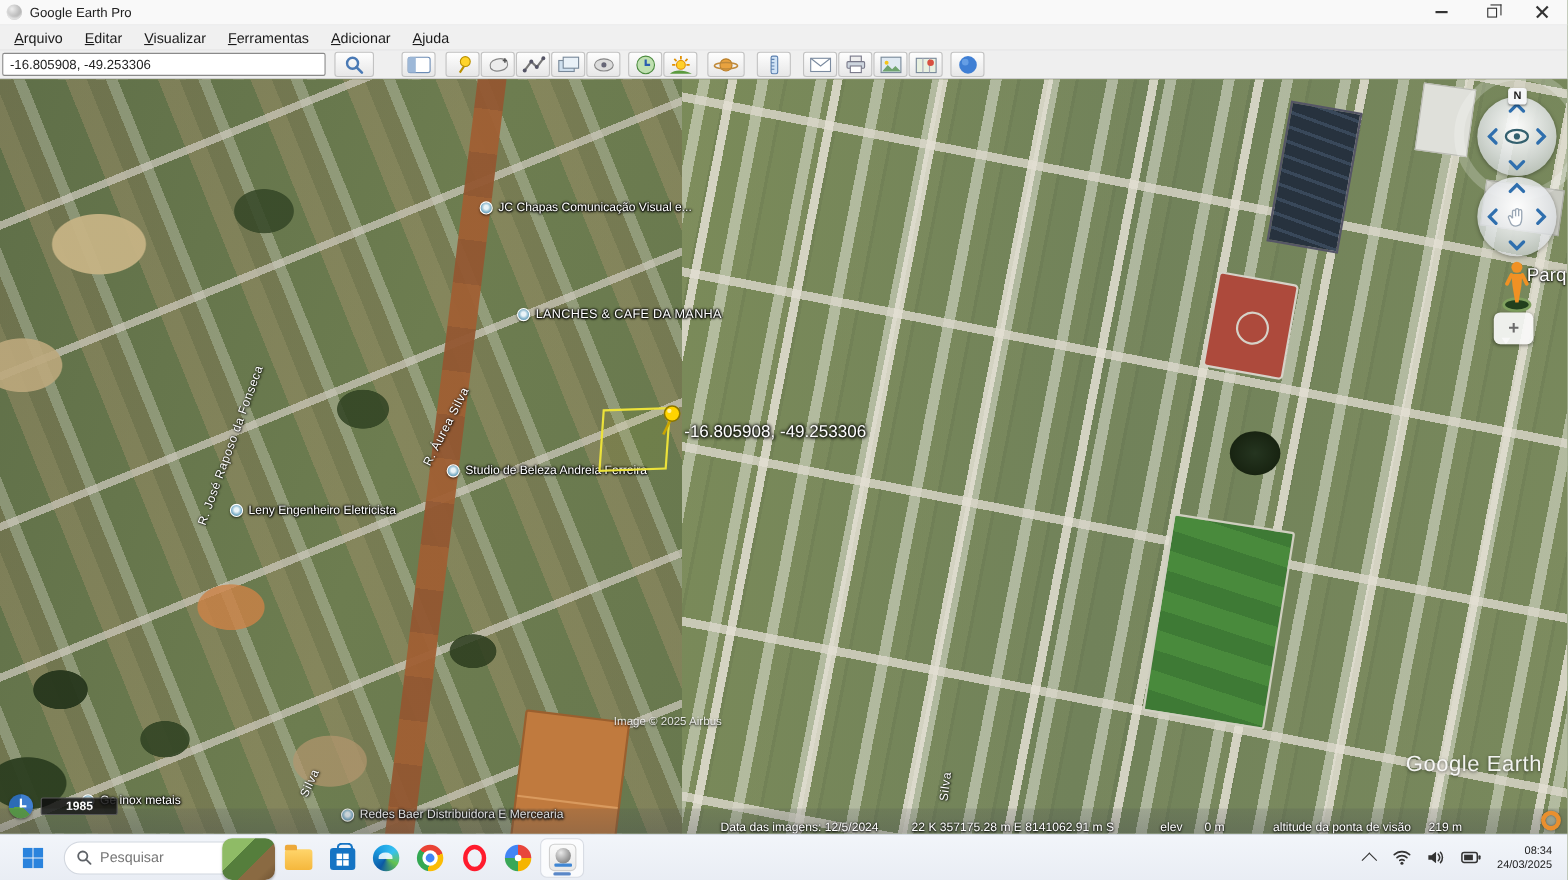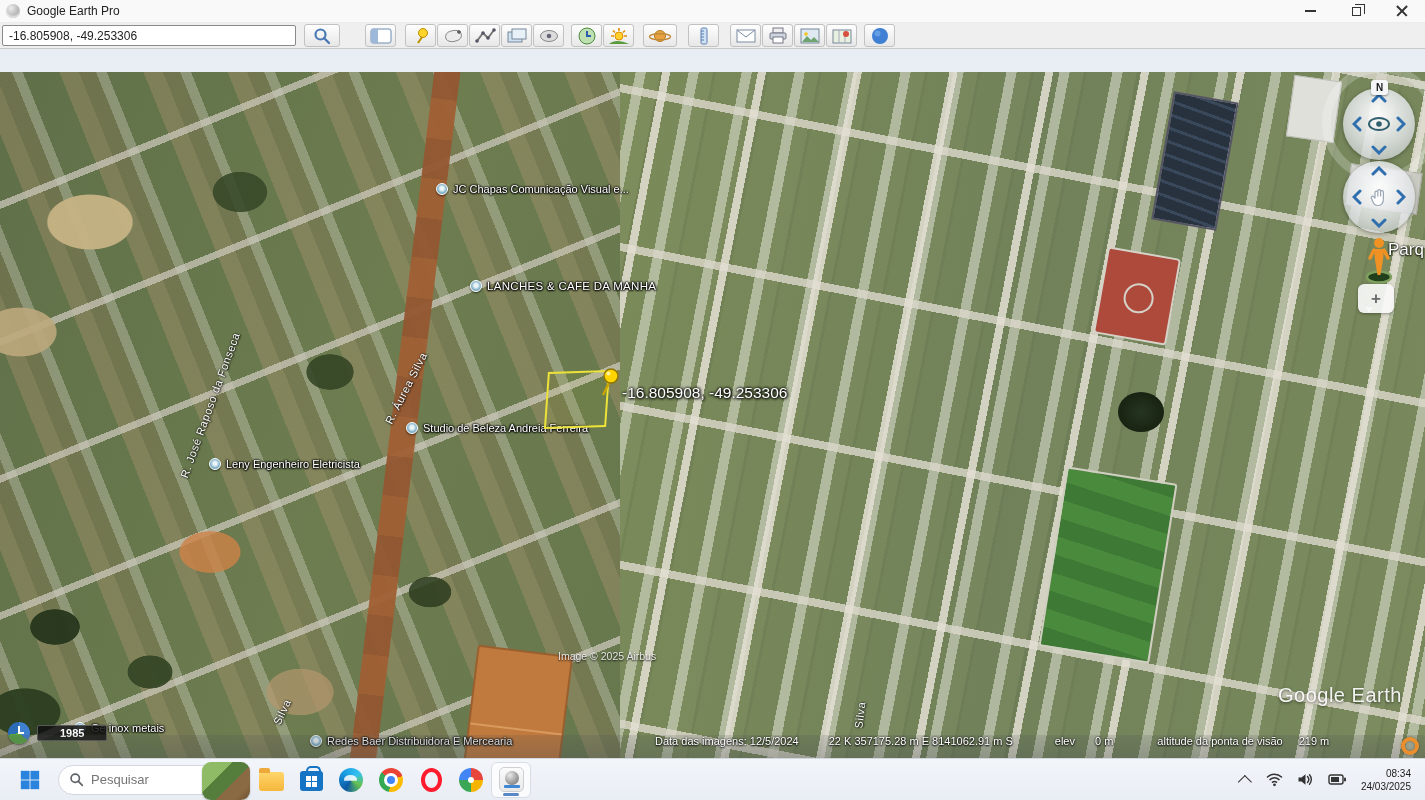--- a/index.html
+++ b/index.html
@@ -184,6 +184,14 @@
     </div>
   </div>
 
+  <div class="menubar">
+    <span class="menu-item">Arquivo</span>
+    <span class="menu-item">Editar</span>
+    <span class="menu-item">Visualizar</span>
+    <span class="menu-item">Ferramentas</span>
+    <span class="menu-item">Adicionar</span>
+    <span class="menu-item">Ajuda</span>
+  </div>
 
   <div class="toolbar">
     <input class="search-input" value="-16.805908, -49.253306" style="">

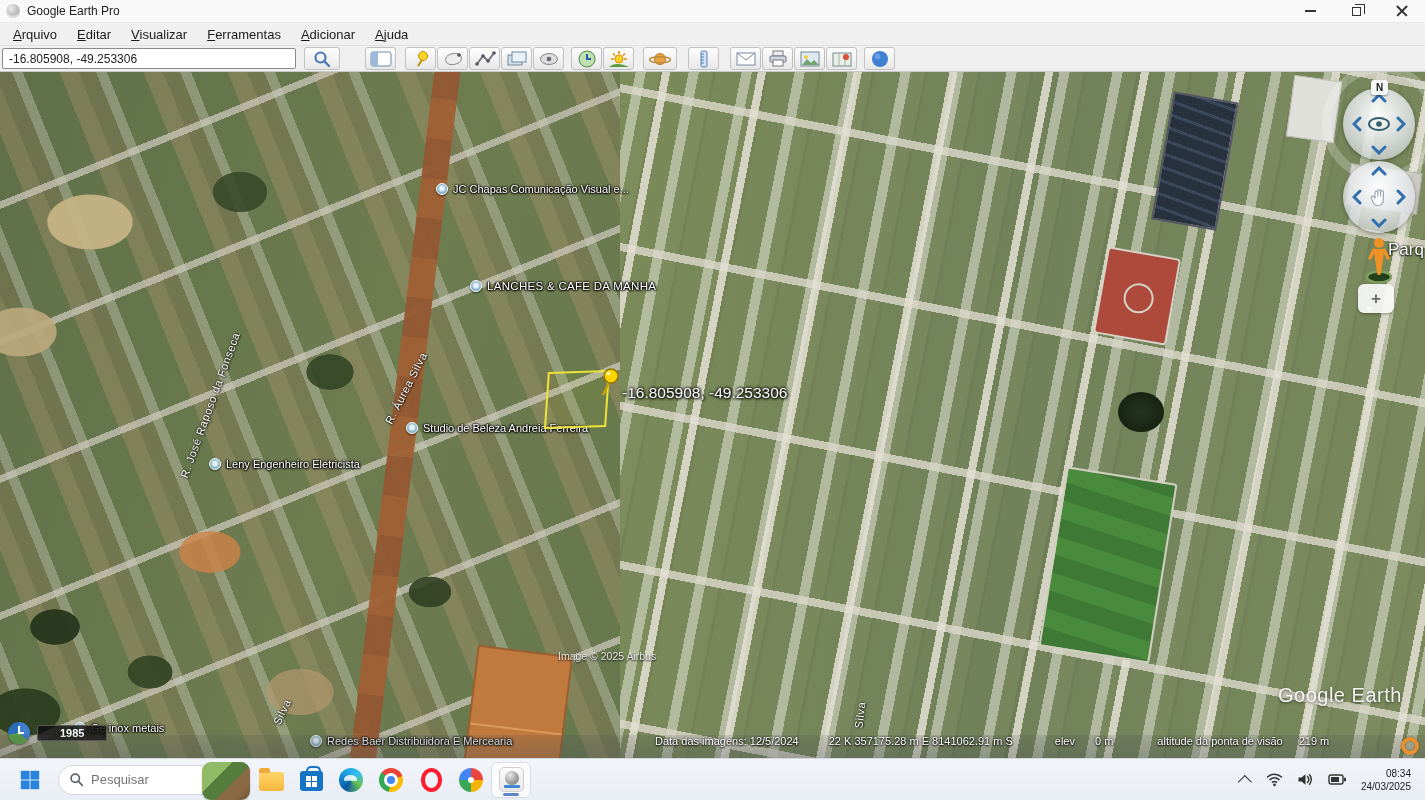--- a/index.html
+++ b/index.html
@@ -123,7 +123,7 @@
   .zoom-plus::after { content:""; position:absolute; left:7px; bottom:-6px; border:6px solid transparent; border-top-color:rgba(248,248,248,.92); border-left-width:4px; border-right-width:4px; }
 
   
-  .status { position:absolute; left:0; right:0; bottom:0; height:23px; display:flex; align-items:flex-start;
+  .status { position:absolute; left:0; right:0; bottom:0; height:23px; display:flex; align-items:flex-end;
     background:linear-gradient(rgba(70,74,80,.16), rgba(70,74,80,.32));
     color:#fff; font-size:11px; text-shadow:0 0 2px #000,0 1px 2px #000; white-space:nowrap; }
   .st-date { margin-left:655px; } .st-utm { margin-left:30px; } .st-elev-l { margin-left:42px; }

